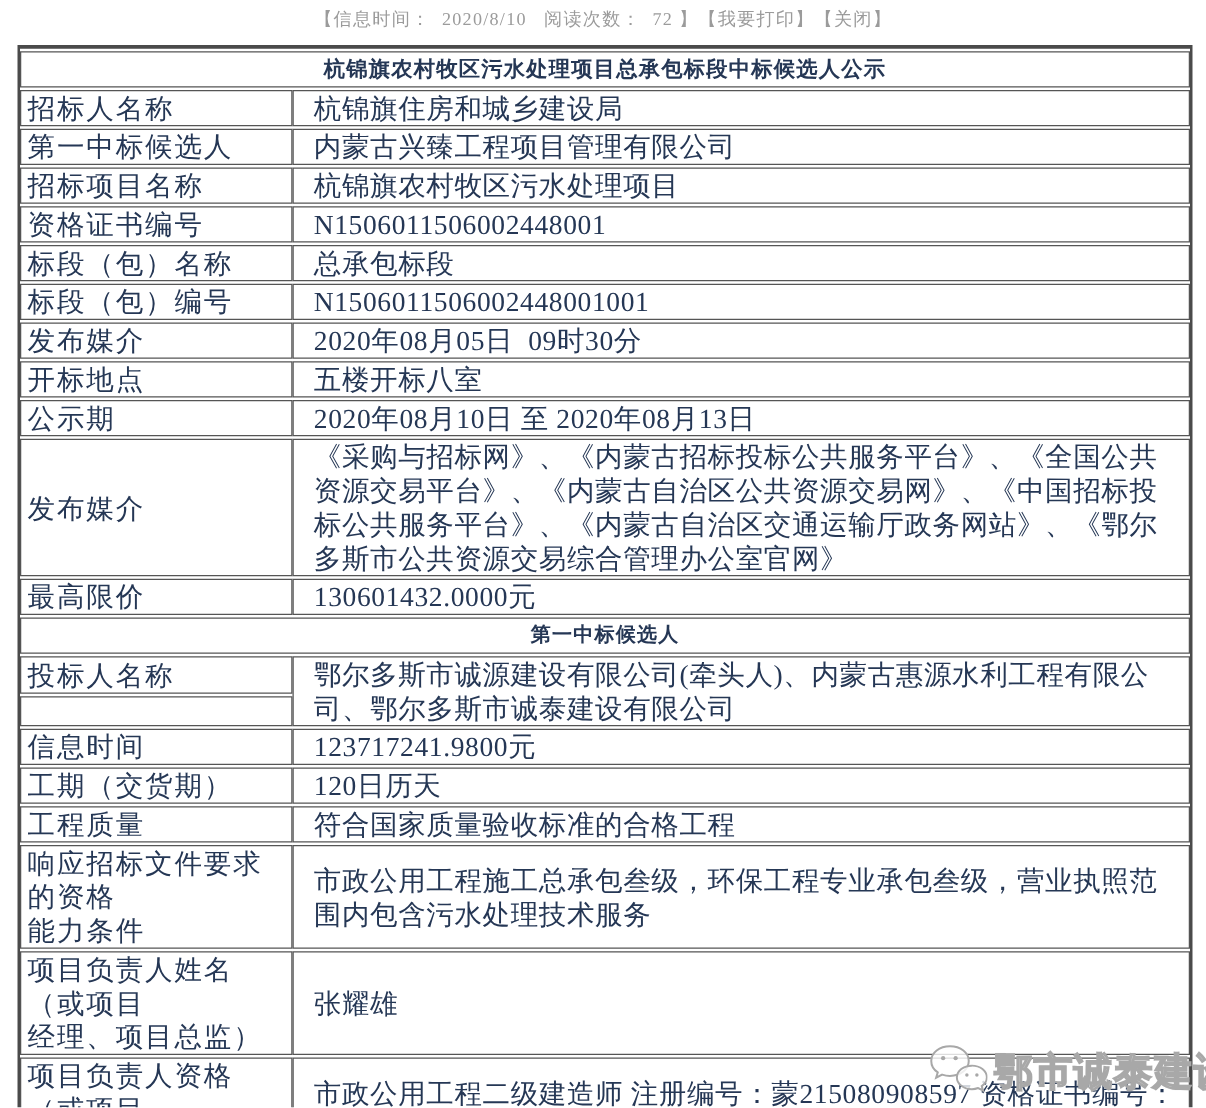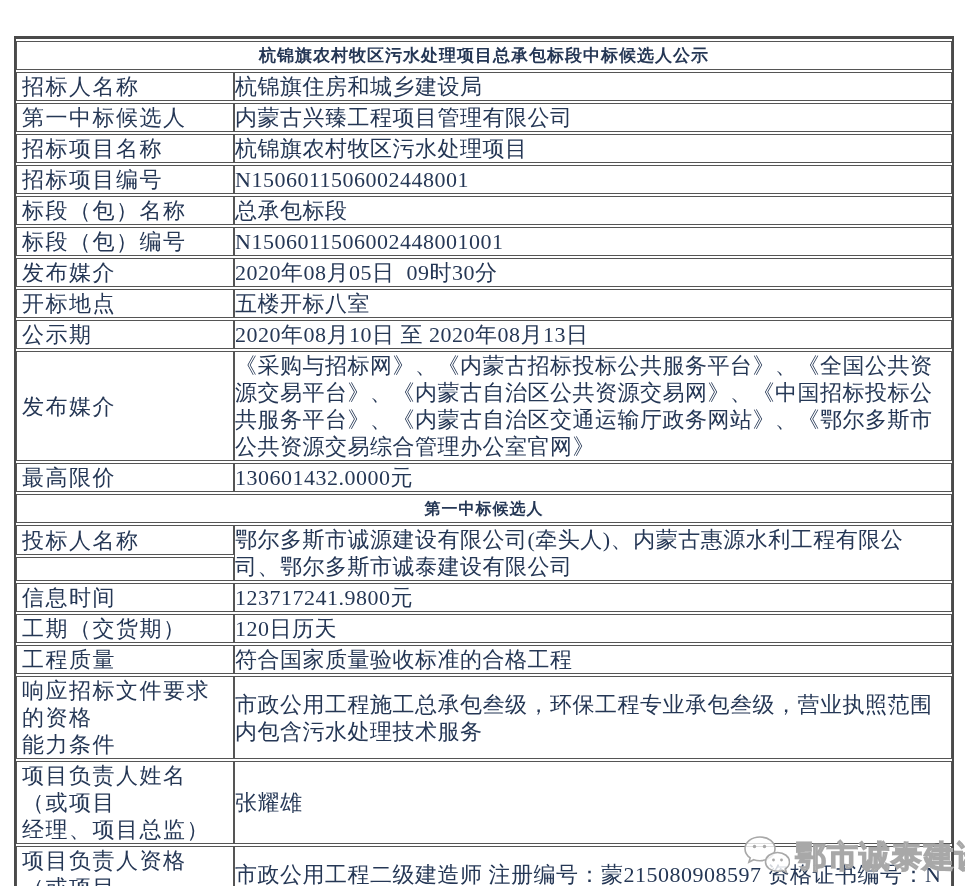--- a/index.html
+++ b/index.html
@@ -98,6 +98,7 @@
 
 <div id="screen">
 
+  <div id="info-bar"><span>【信息时间：  2020/8/10   阅读次数：  72 】</span><span class="link">【我要打印】</span><span class="link">【关闭】</span></div>
 
   <div id="tbl-wrap">
     <table class="announcement">

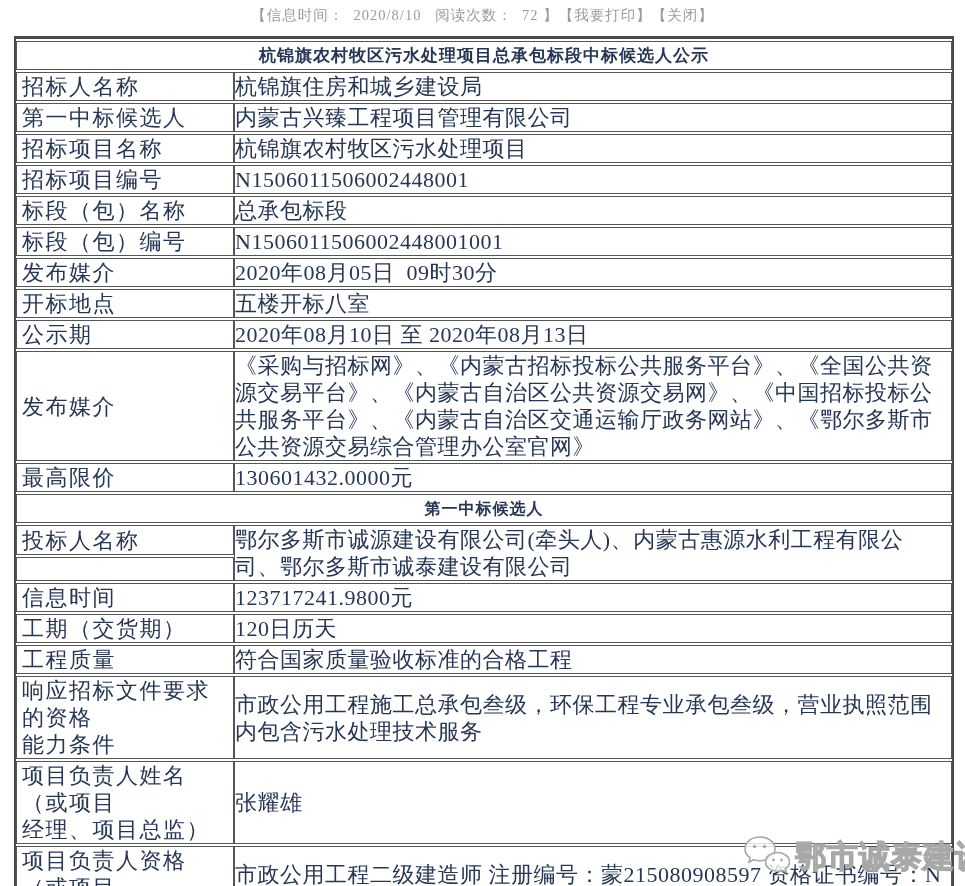--- a/index.html
+++ b/index.html
@@ -49,7 +49,7 @@
     overflow: hidden;
   }
   td.lab { padding: 0 4px 0 5px; letter-spacing: 1.5px; }
-  td.val { padding: 0 8px 0 0; letter-spacing: 0.5px; }
+  td.val { padding: 0 8px 0 16px; letter-spacing: 0.5px; }
   td.title-cell {
     text-align: center;
     font-weight: bold;

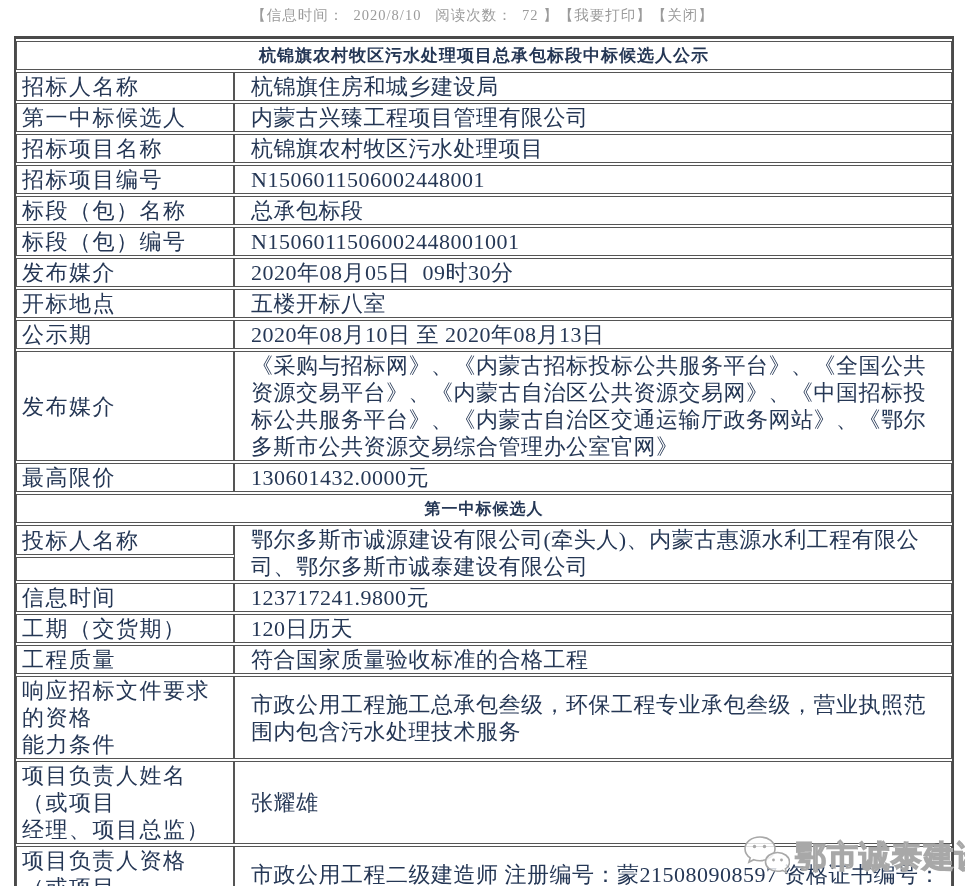--- a/index.html
+++ b/index.html
@@ -125,7 +125,7 @@
         <td class="val h-std">杭锦旗农村牧区污水处理项目</td>
       </tr>
       <tr>
-        <td class="lab h-std">招标项目编号</td>
+        <td class="lab h-std">资格证书编号</td>
         <td class="val h-std">N1506011506002448001</td>
       </tr>
       <tr>

